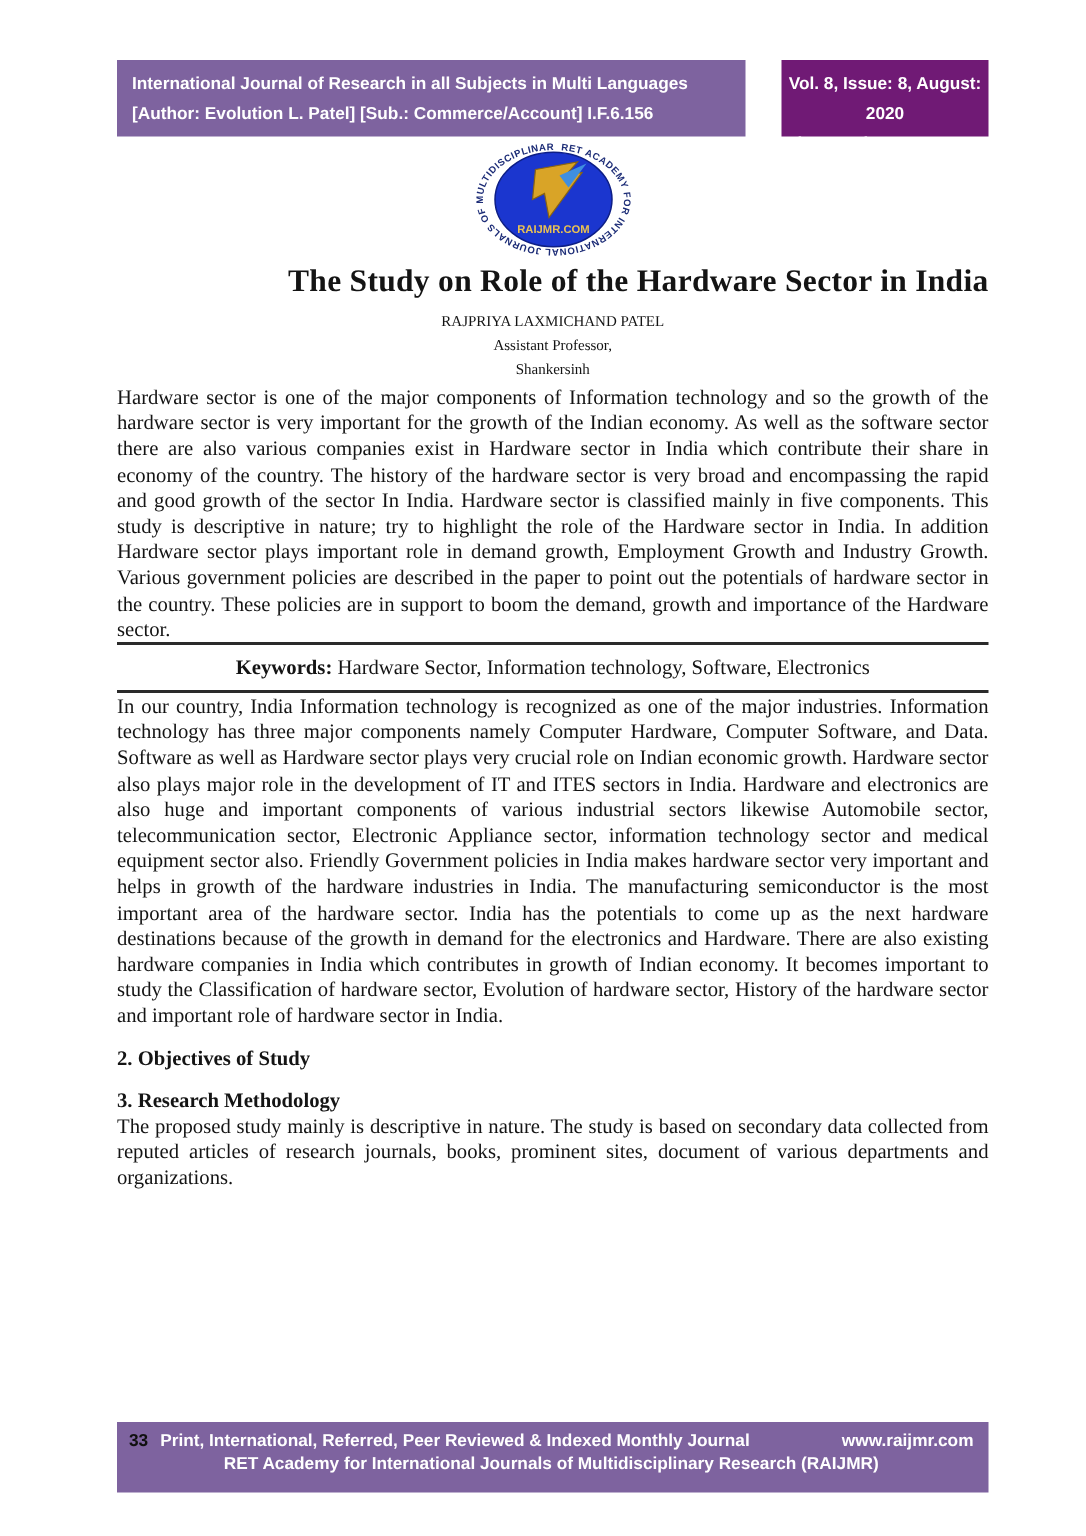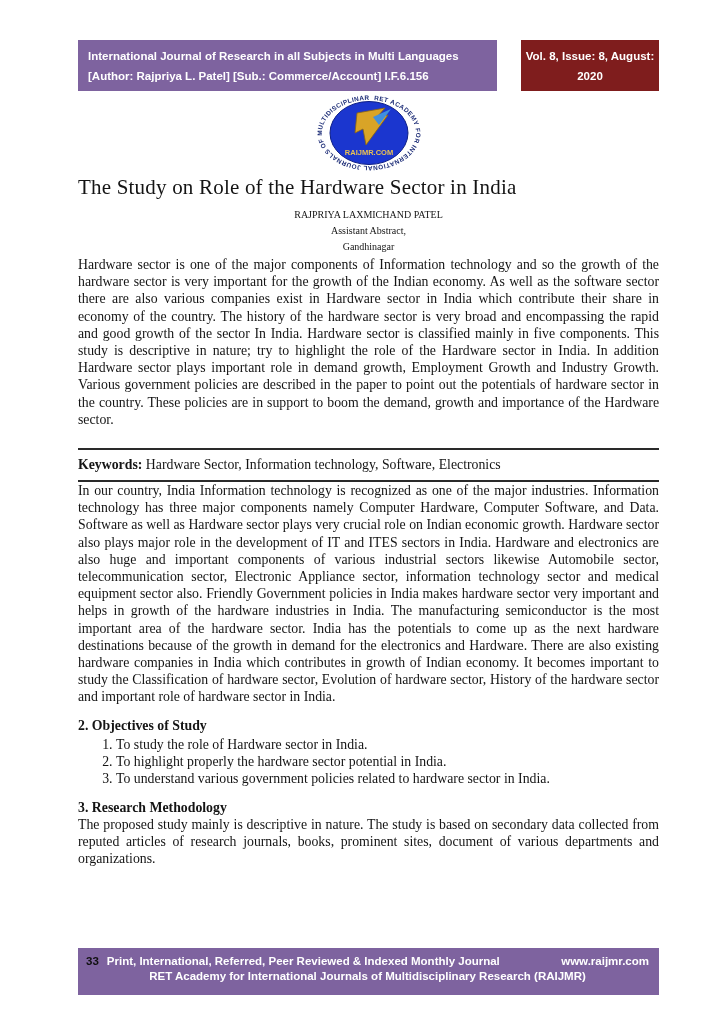--- a/index.html
+++ b/index.html
@@ -38,7 +38,7 @@
   }
   .header-right {
     flex: 1;
-    background: #7f1d1d;
+    background: #701a75;
     color: #ffffff;
     text-align: center;
     padding: 6px 4px 5px 4px;

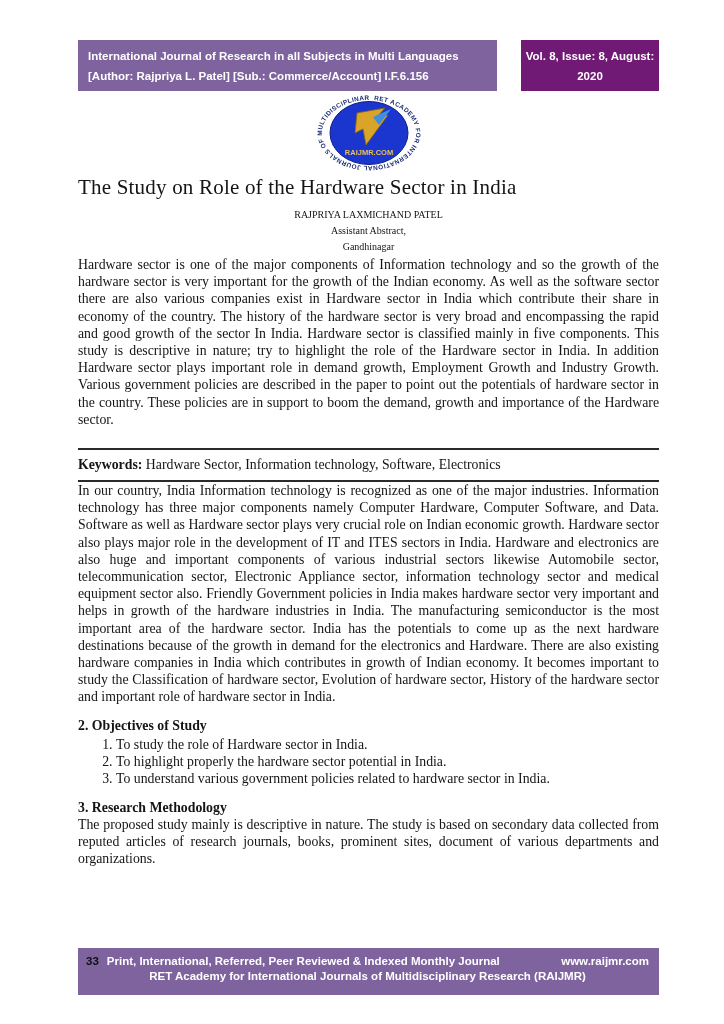--- a/index.html
+++ b/index.html
@@ -123,7 +123,7 @@
     <div class="header-bar">
       <div class="header-left">
         <div>International Journal of Research in all Subjects in Multi Languages</div>
-        <div>[Author: Rajpriya L. Patel] [Sub.: Commerce/Account] I.F.6.156</div>
+        <div>[Author: Evolution L. Patel] [Sub.: Commerce/Account] I.F.6.156</div>
       </div>
       <div class="header-right">
         <div>Vol. 8, Issue: 8, August: 2020</div>

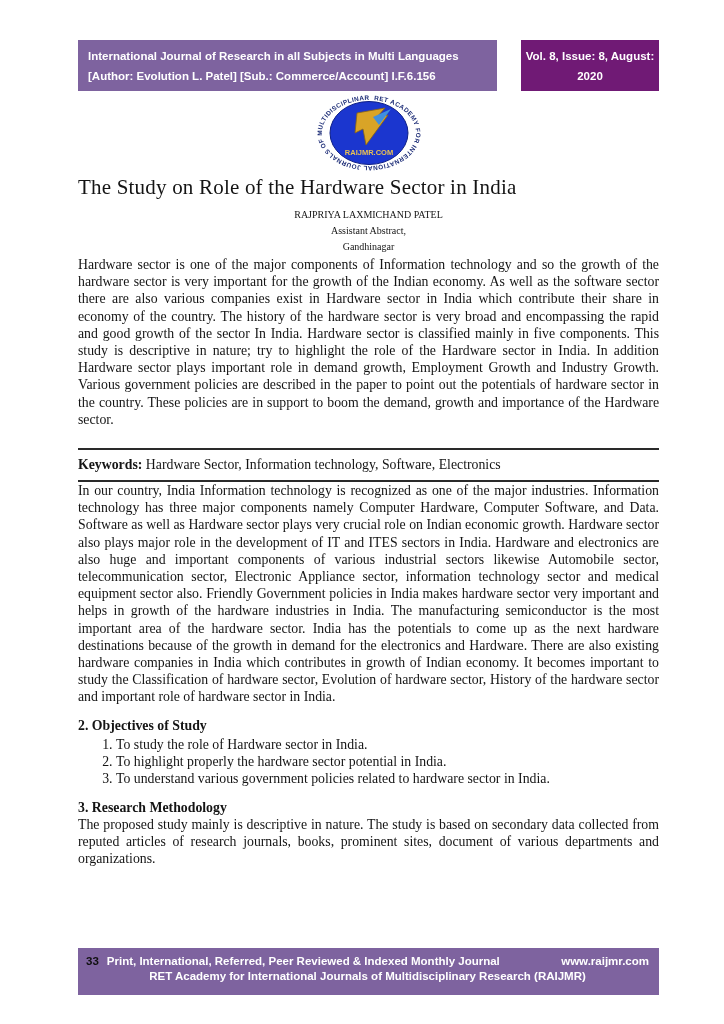--- a/index.html
+++ b/index.html
@@ -50,9 +50,9 @@
   
   .paper-title {
     margin-top: 2px;
-    text-align: left;
+    text-align: right;
     font-size: 21px;
-    font-weight: normal;
+    font-weight: bold;
     letter-spacing: 0.2px;
   }
   .author-block {

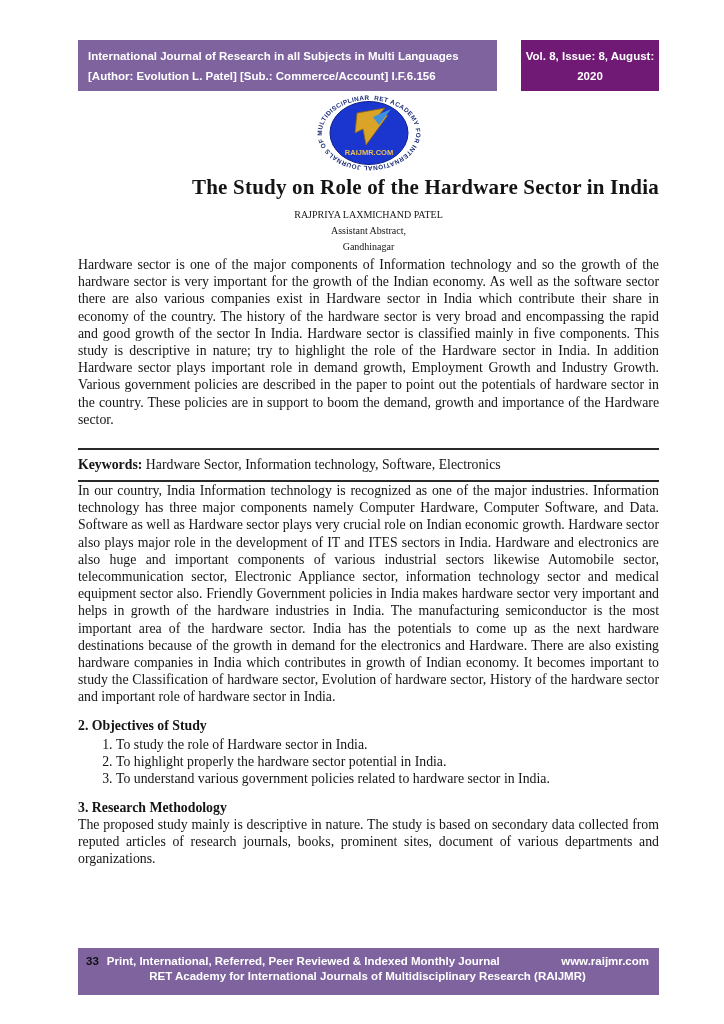--- a/index.html
+++ b/index.html
@@ -148,7 +148,7 @@
     <div class="paper-title">The Study on Role of the Hardware Sector in India</div>
     <div class="author-block">
       <div>RAJPRIYA LAXMICHAND PATEL</div>
-      <div>Assistant Abstract,</div>
+      <div>Assistant Professor,</div>
       <div>Gandhinagar</div>
     </div>
 

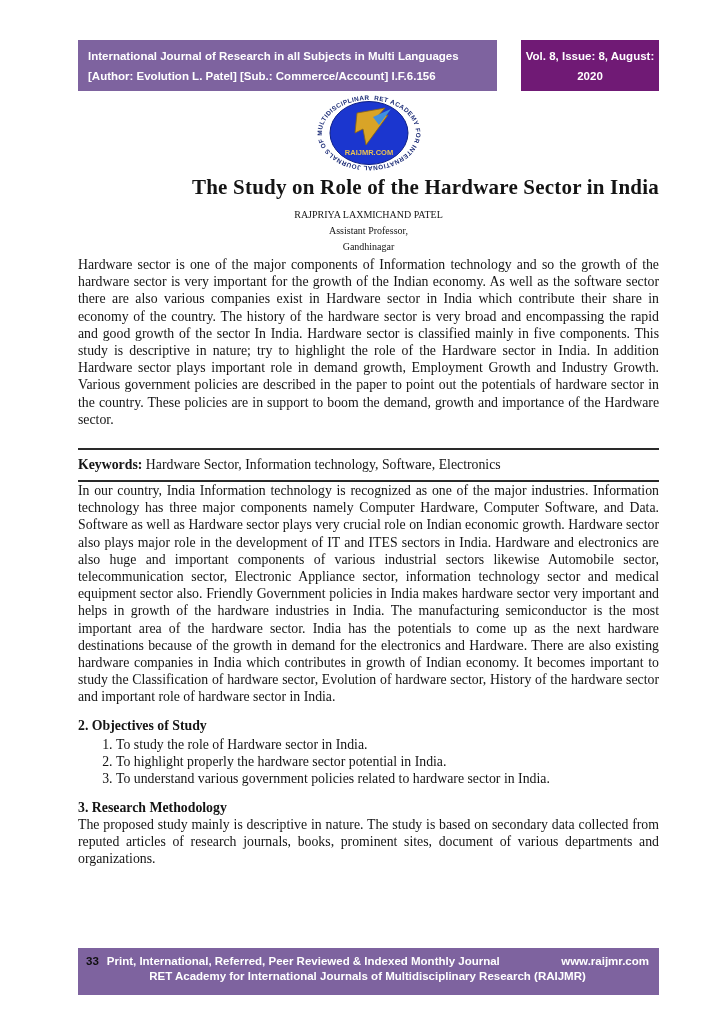--- a/index.html
+++ b/index.html
@@ -149,7 +149,7 @@
     <div class="author-block">
       <div>RAJPRIYA LAXMICHAND PATEL</div>
       <div>Assistant Professor,</div>
-      <div>Gandhinagar</div>
+      <div>Shankersinh</div>
     </div>
 
     <div class="para abstract-para">Hardware sector is one of the major components of Information technology and so the growth of the hardware sector is very important for the growth of the Indian economy. As well as the software sector there are also various companies exist in Hardware sector in India which contribute their share in economy of the country. The history of the hardware sector is very broad and encompassing the rapid and good growth of the sector In India. Hardware sector is classified mainly in five components. This study is descriptive in nature; try to highlight the role of the Hardware sector in India. In addition Hardware sector plays important role in demand growth, Employment Growth and Industry Growth. Various government policies are described in the paper to point out the potentials of hardware sector in the country. These policies are in support to boom the demand, growth and importance of the Hardware sector.</div>

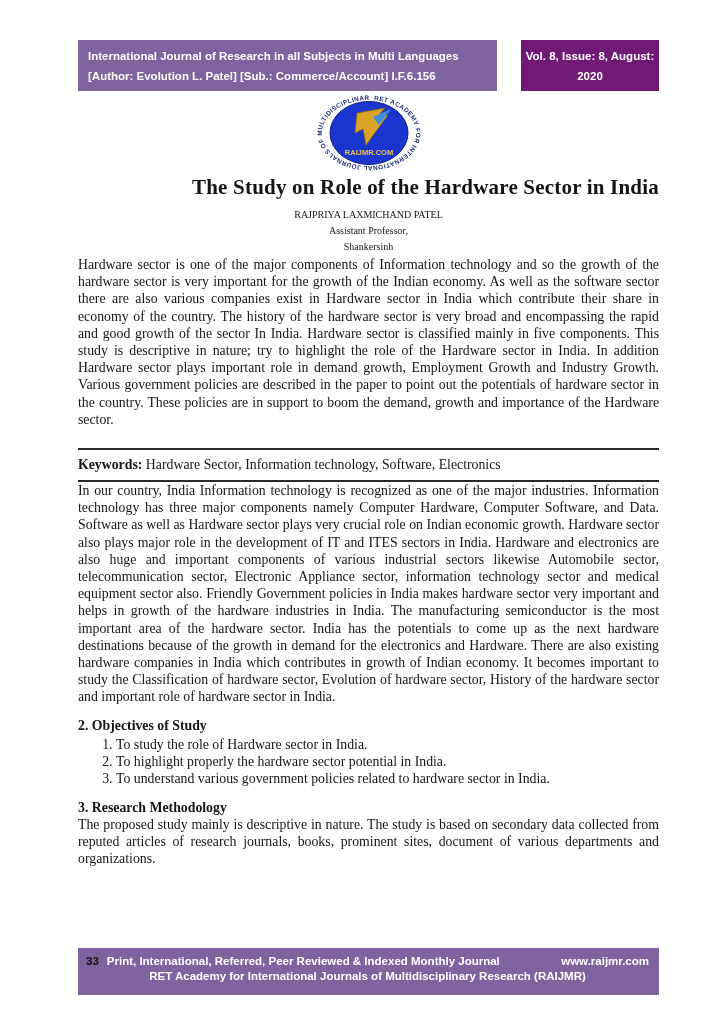--- a/index.html
+++ b/index.html
@@ -75,11 +75,12 @@
   .abstract-para { margin-top: 1px; }
   
   .keywords-box {
-    margin-top: 20px;
+    margin-top: 0;
     border-top: 2px solid #2a2a2a;
     border-bottom: 2px solid #2a2a2a;
     padding: 7px 0;
     font-size: 13.8px;
+    text-align: center;
   }
   .keywords-box b { font-weight: bold; }
   

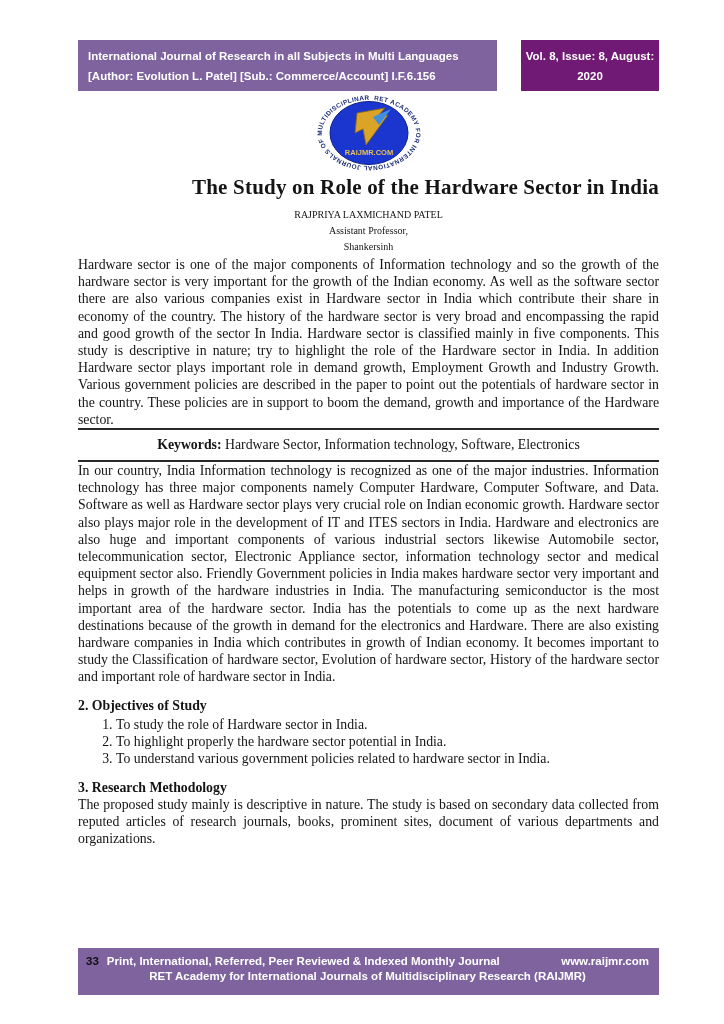--- a/index.html
+++ b/index.html
@@ -160,11 +160,6 @@
     <div class="para">In our country, India Information technology is recognized as one of the major industries. Information technology has three major components namely Computer Hardware, Computer Software, and Data. Software as well as Hardware sector plays very crucial role on Indian economic growth. Hardware sector also plays major role in the development of IT and ITES sectors in India. Hardware and electronics are also huge and important components of various industrial sectors likewise Automobile sector, telecommunication sector, Electronic Appliance sector, information technology sector and medical equipment sector also. Friendly Government policies in India makes hardware sector very important and helps in growth of the hardware industries in India. The manufacturing semiconductor is the most important area of the hardware sector. India has the potentials to come up as the next hardware destinations because of the growth in demand for the electronics and Hardware. There are also existing hardware companies in India which contributes in growth of Indian economy. It becomes important to study the Classification of hardware sector, Evolution of hardware sector, History of the hardware sector and important role of hardware sector in India.</div>
 
     <div class="section-head">2. Objectives of Study</div>
-    <ol class="objectives">
-      <li>To study the role of Hardware sector in India.</li>
-      <li>To highlight properly the hardware sector potential in India.</li>
-      <li>To understand various government policies related to hardware sector in India.</li>
-    </ol>
 
     <div class="section-head">3. Research Methodology</div>
     <div class="para">The proposed study mainly is descriptive in nature. The study is based on secondary data collected from reputed articles of research journals, books, prominent sites, document of various departments and organizations.</div>

